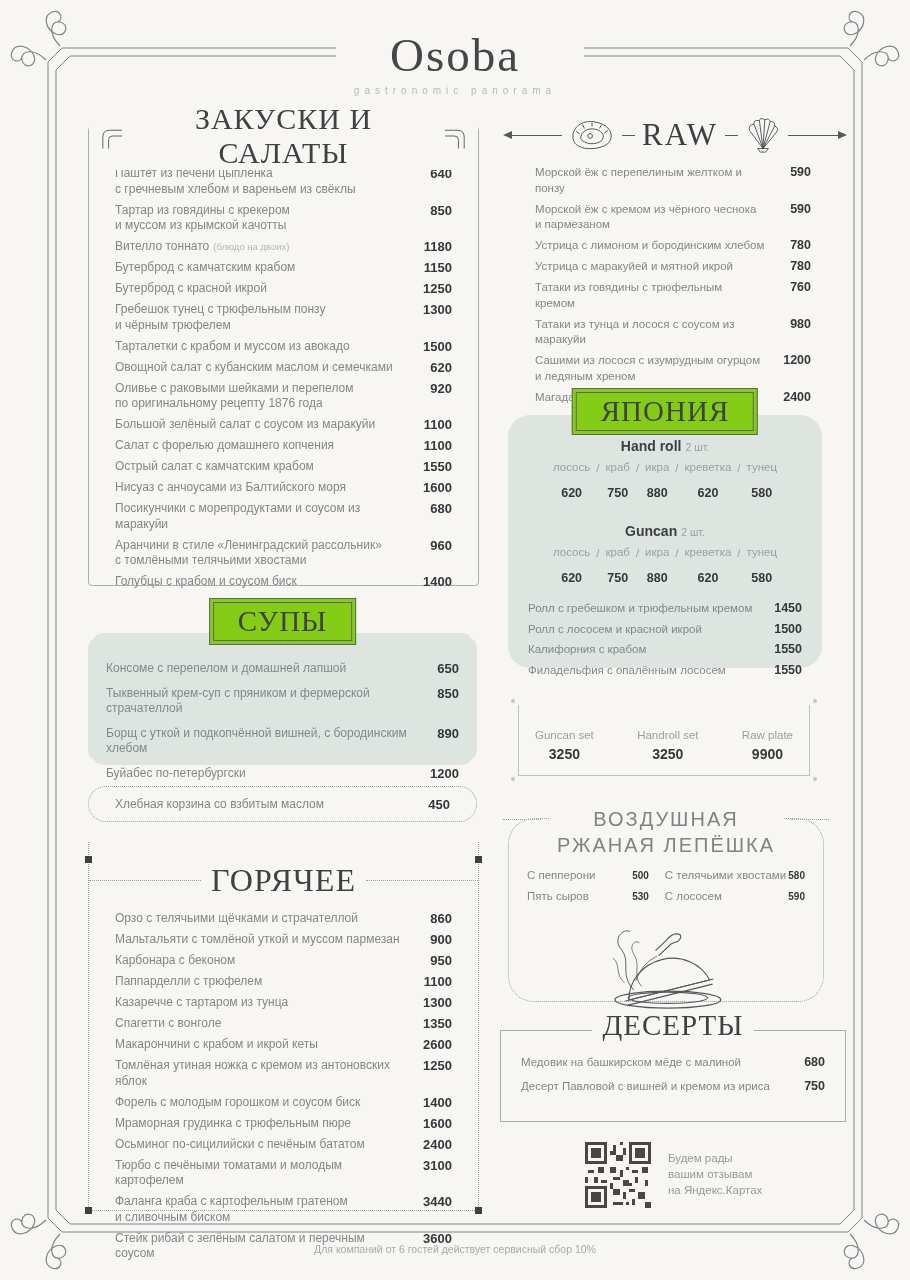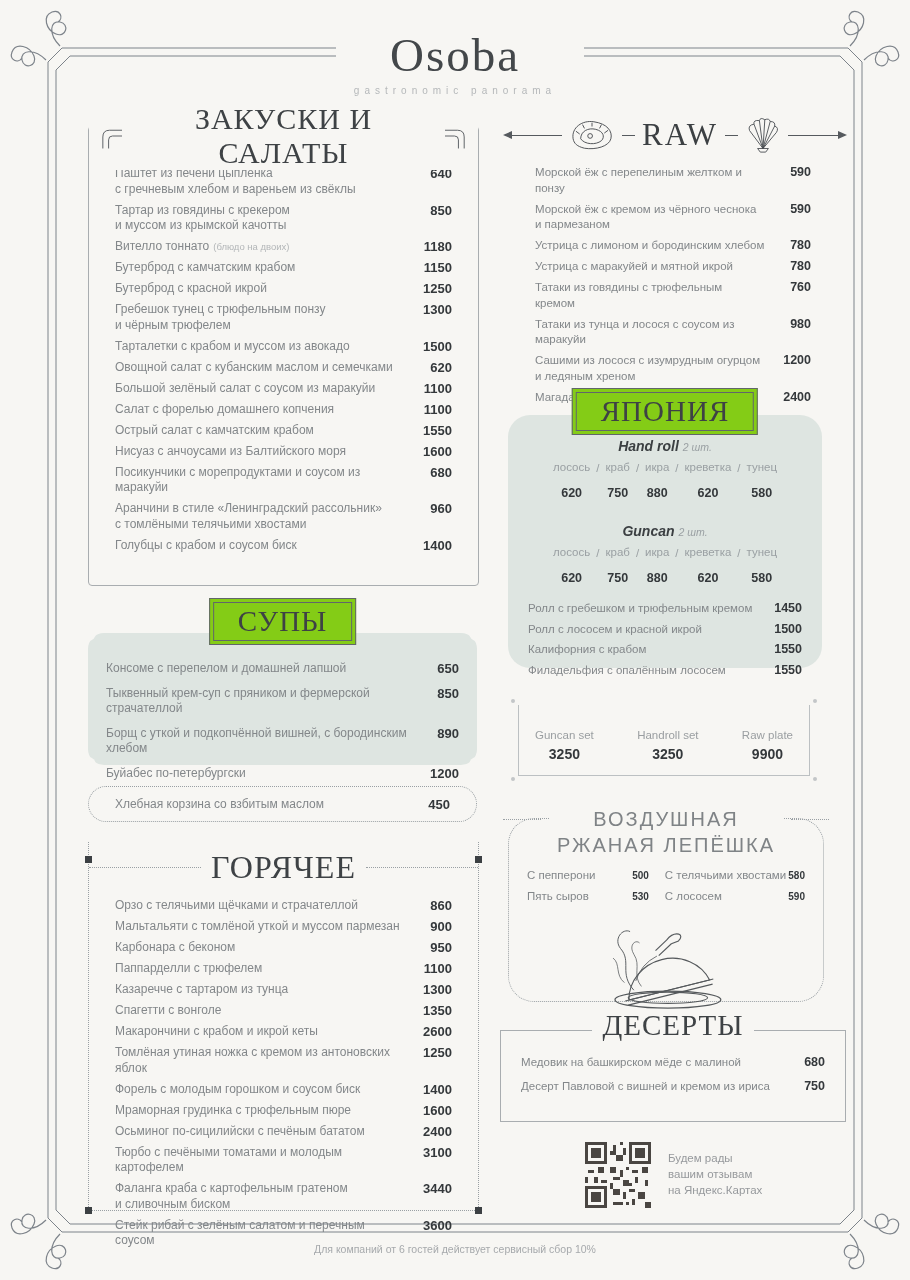--- a/index.html
+++ b/index.html
@@ -215,6 +215,10 @@
           <div class="mprice">620</div>
         </div>
 
+        <div class="mrow">
+          <div class="mname"><span>Оливье с раковыми шейками и перепелом</span><span class="mnote"></span><span class="n2">по оригинальному рецепту 1876 года</span></div>
+          <div class="mprice">920</div>
+        </div>
 
         <div class="mrow">
           <div class="mname"><span>Большой зелёный салат с соусом из маракуйи</span><span class="mnote"></span><span class="n2"></span></div>

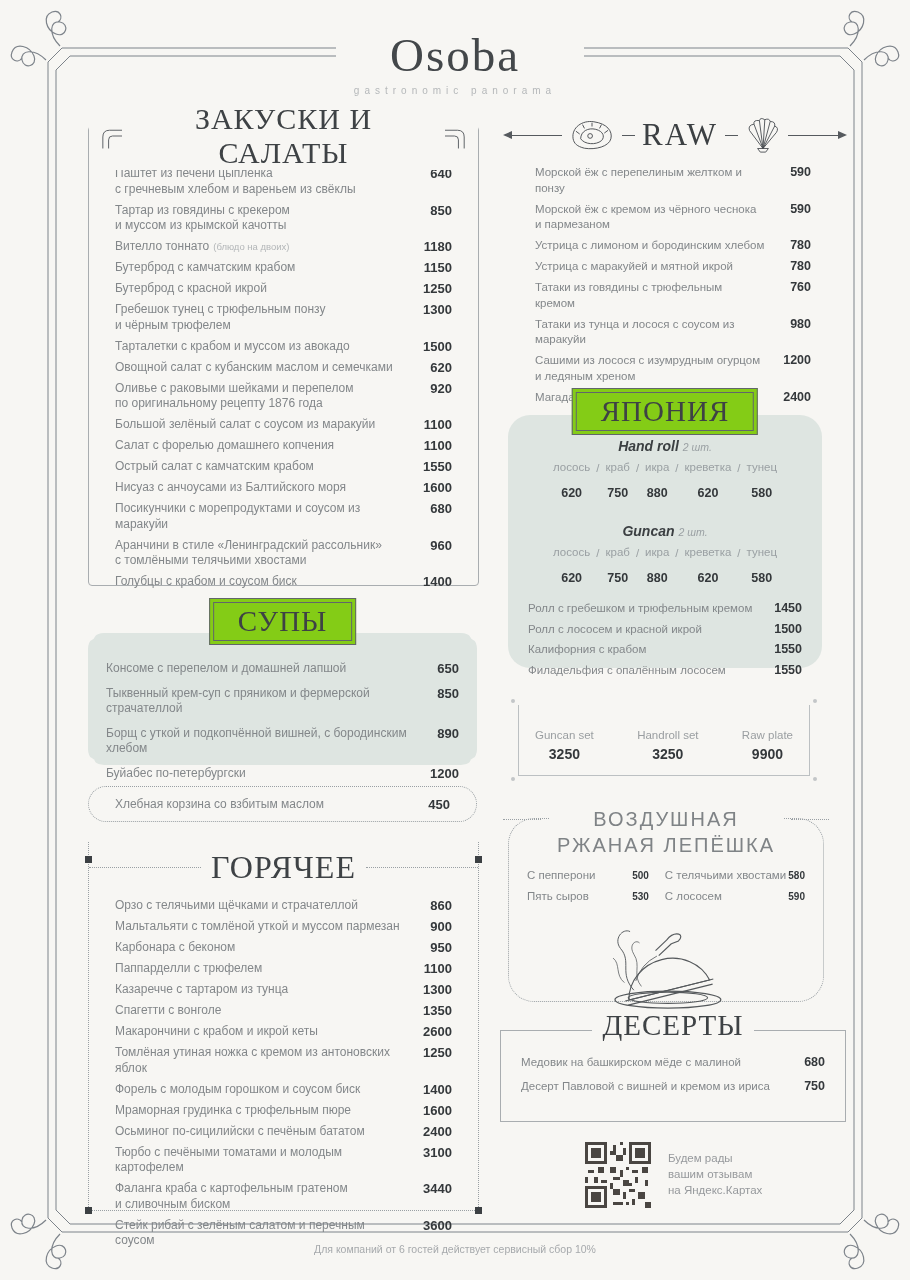--- a/index.html
+++ b/index.html
@@ -80,7 +80,7 @@
   .japan{position:absolute;left:508px;top:415px;width:314px;height:253px;border-radius:22px;}
   .japan .dbl-box{top:-27px;}
   .jp-block{margin-top:23px;text-align:center;}
-  .jp-head{font-size:14px;font-weight:700;color:#3b3f42;font-style:italic;}
+  .jp-head{font-size:14px;font-weight:700;color:#3b3f42;}
   .jp-qty{font-size:10.5px;font-weight:400;color:#9aa0a3;margin-left:4px;}
   .jp-vars{display:flex;justify-content:center;margin-top:7px;}
   .vcol{display:flex;flex-direction:column;align-items:center;gap:13px;padding:0 6px;}

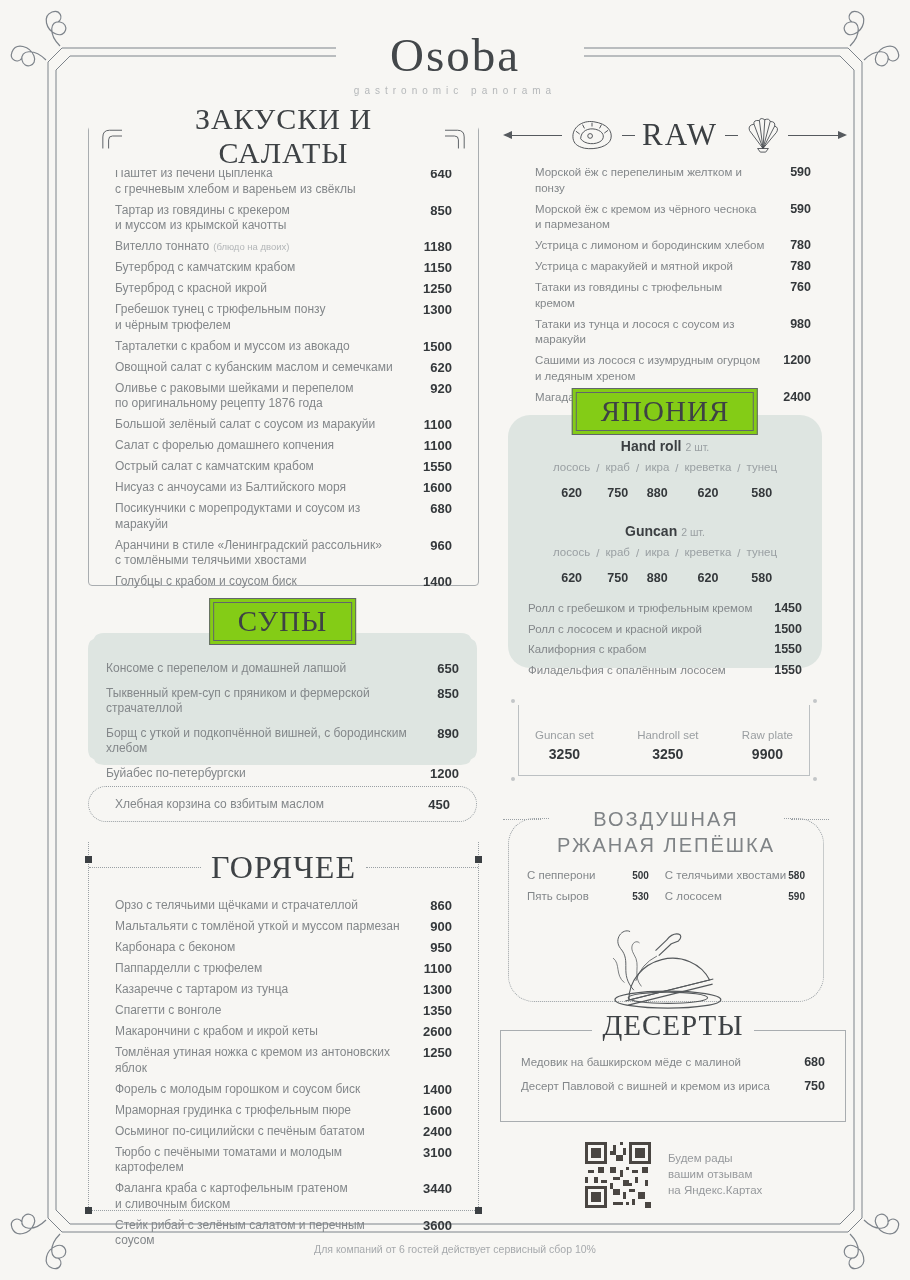--- a/index.html
+++ b/index.html
@@ -58,7 +58,7 @@
   
   .hot{position:absolute;left:88px;top:842px;width:389px;height:368px;
        border-left:1px dotted #9aa0a4;border-right:1px dotted #9aa0a4;border-bottom:1px dotted #9aa0a4;}
-  .hot-head{display:flex;align-items:center;gap:10px;margin-top:7px;}
+  .hot-head{display:flex;align-items:center;gap:10px;margin-top:20px;}
   .hot-head .dotline{flex:1;border-top:1px dotted #9aa0a4;}
   .hot-title{font-size:32px;}
   .sq{position:absolute;width:7px;height:7px;background:#3c4043;}

